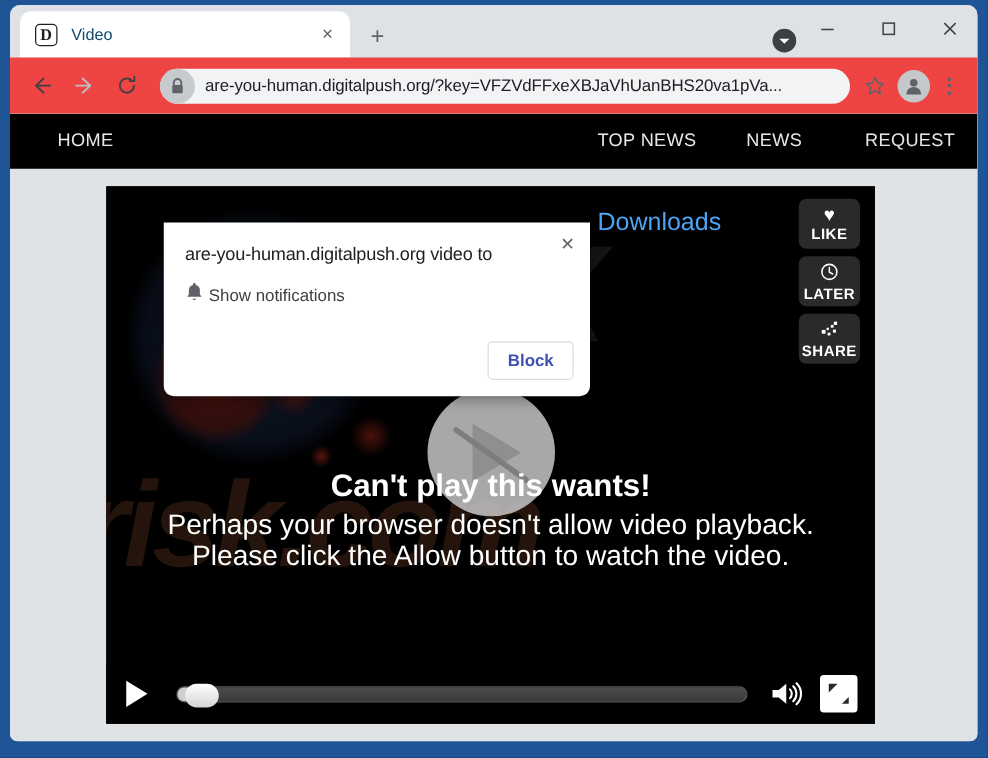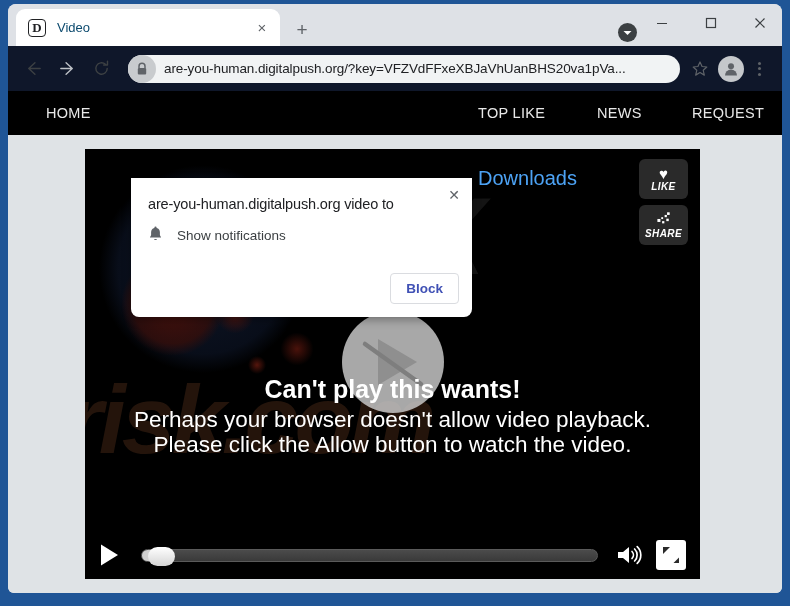--- a/index.html
+++ b/index.html
@@ -81,7 +81,7 @@
   
   #toolbar {
     position: absolute; left: 0; top: 42px; right: 0; height: 45px;
-    background: #0f172a;
+    background: #ef4444;
     display: flex; align-items: center;
     padding: 0 10px;
   }

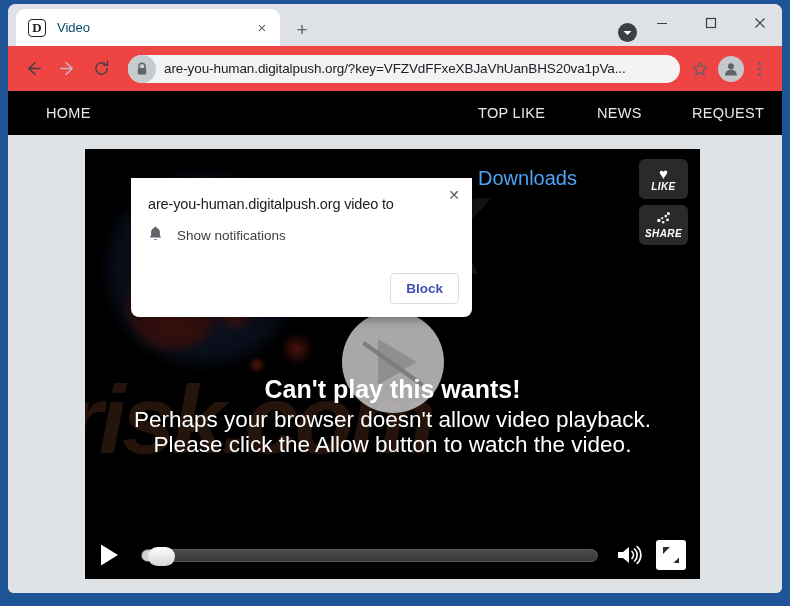--- a/index.html
+++ b/index.html
@@ -376,7 +376,7 @@
 
       <div id="site-nav">
         <div class="site-nav-item" style="position:absolute;left:38px;">HOME</div>
-        <div class="site-nav-item" style="position:absolute;left:470px;">TOP LIKE</div>
+        <div class="site-nav-item" style="position:absolute;left:470px;">TOP NEWS</div>
         <div class="site-nav-item" style="position:absolute;left:589px;">NEWS</div>
         <div class="site-nav-item" style="position:absolute;left:684px;">REQUEST</div>
       </div>

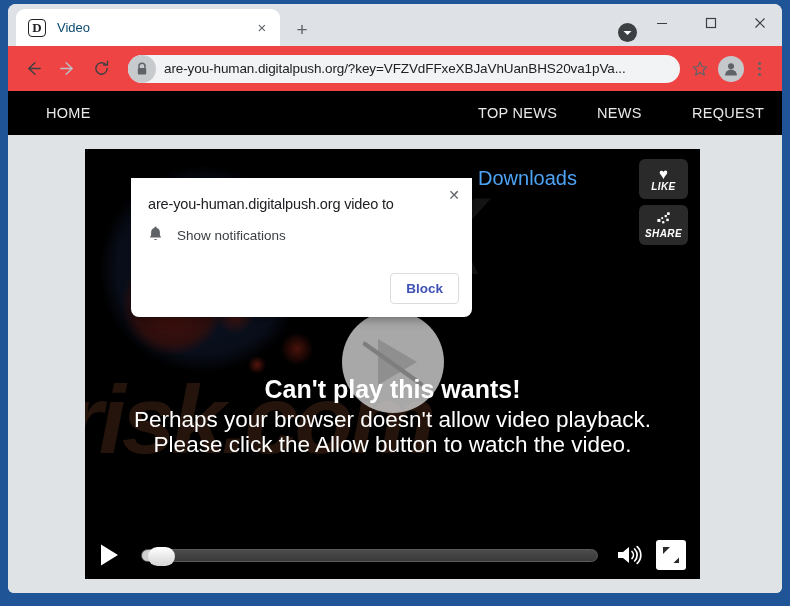--- a/index.html
+++ b/index.html
@@ -194,7 +194,7 @@
     color: #ffffff;
   }
   .action-btn .glyph { font-size: 15px; line-height: 1; }
-  .action-btn .caption { font-size: 10px; font-weight: bold; letter-spacing: 0.4px; line-height: 1; font-style: italic; }
+  .action-btn .caption { font-size: 12px; font-weight: bold; letter-spacing: 0.4px; line-height: 1; }
 
   
   #play-overlay {

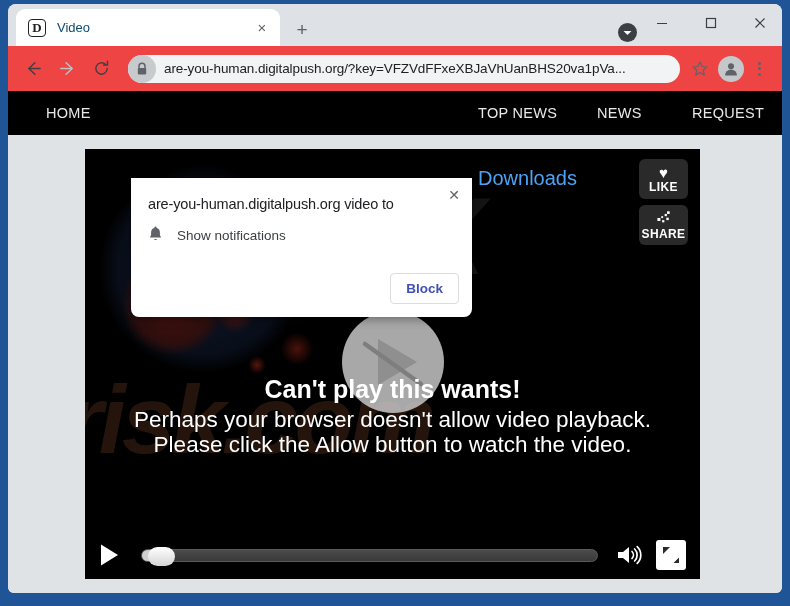--- a/index.html
+++ b/index.html
@@ -266,7 +266,7 @@
   }
   #dialog-row {
     position: absolute; left: 17px; top: 47px;
-    display: flex; align-items: center; gap: 14px;
+    display: flex; align-items: center; gap: 4px;
   }
   #dialog-row .perm-label { font-size: 13.5px; color: #3c4043; }
   #dialog-actions {

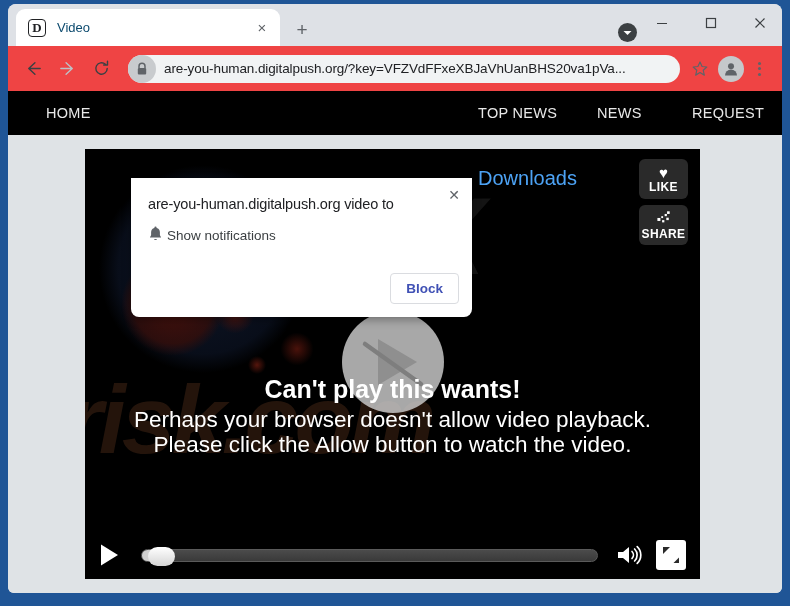--- a/index.html
+++ b/index.html
@@ -393,6 +393,15 @@
           <div class="action-btn">
             <span class="glyph">♥</span>
             <span class="caption">LIKE</span>
+          </div>
+          <div class="action-btn">
+            <span class="glyph">
+              <svg width="15" height="15" viewBox="0 0 16 16">
+                <circle cx="8" cy="8" r="6.4" fill="none" stroke="#ffffff" stroke-width="1.3"></circle>
+                <path d="M8 4.2 V8.2 L10.8 9.8" stroke="#ffffff" stroke-width="1.3" fill="none" stroke-linecap="round"></path>
+              </svg>
+            </span>
+            <span class="caption">LATER</span>
           </div>
           <div class="action-btn">
             <span class="glyph">

